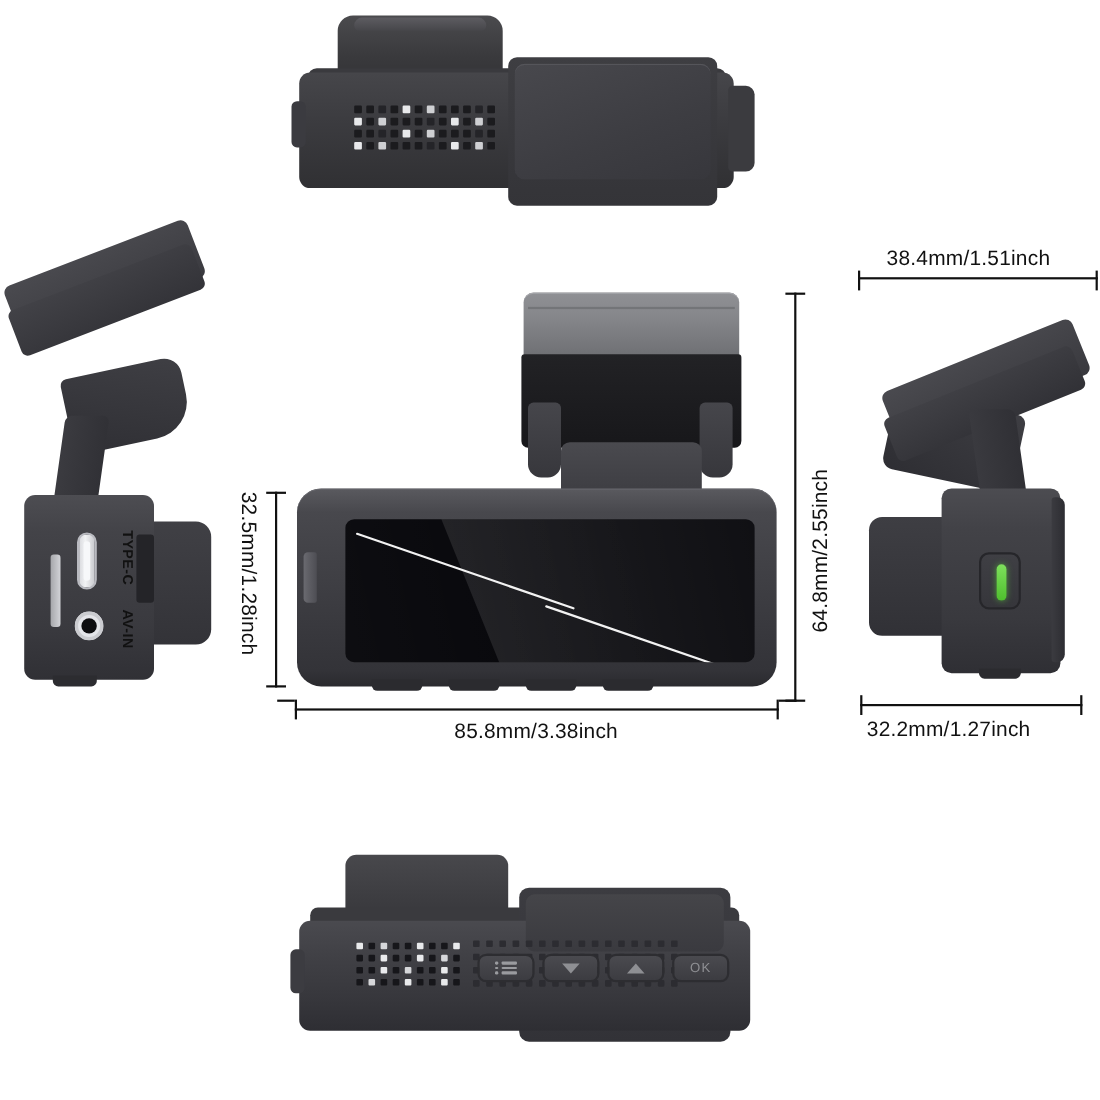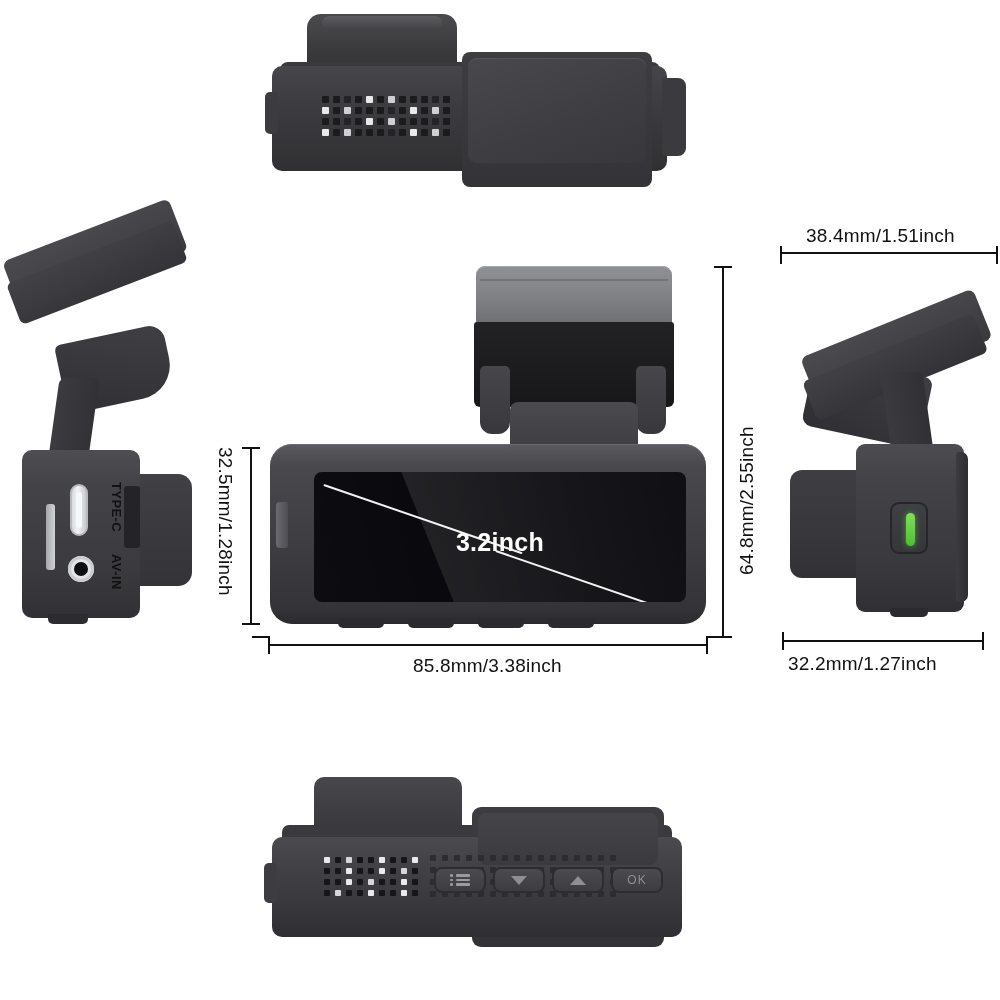--- a/index.html
+++ b/index.html
@@ -414,7 +414,6 @@
         <div class="sheen-b"></div>
         <div id="fv-diag-a"></div>
         <div id="fv-diag-b"></div>
-        <div id="fv-screen-label">3.2inch</div>
       </div>
     </div>
     <div class="fv-foot" style="left:80px;width:46px;"></div>

